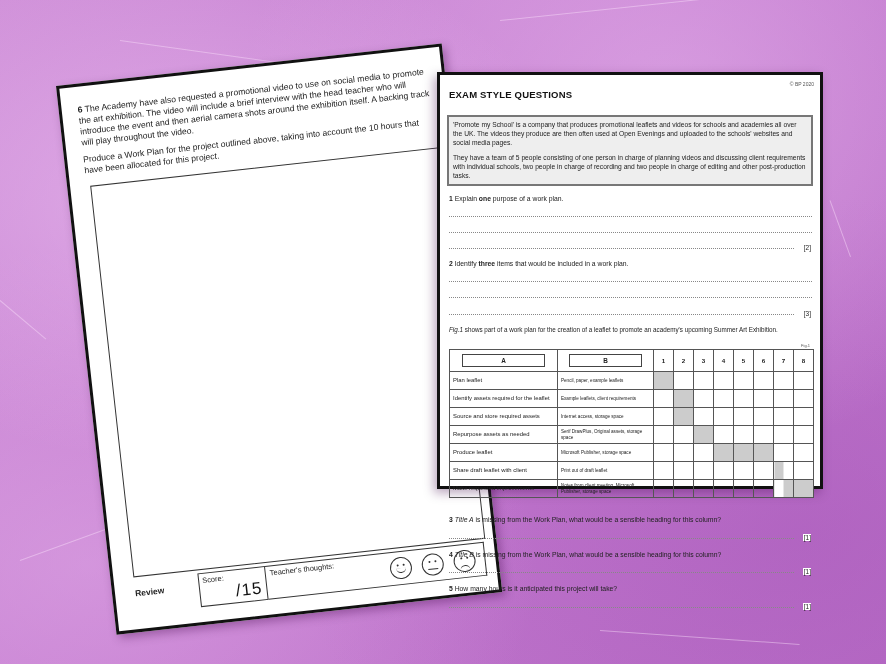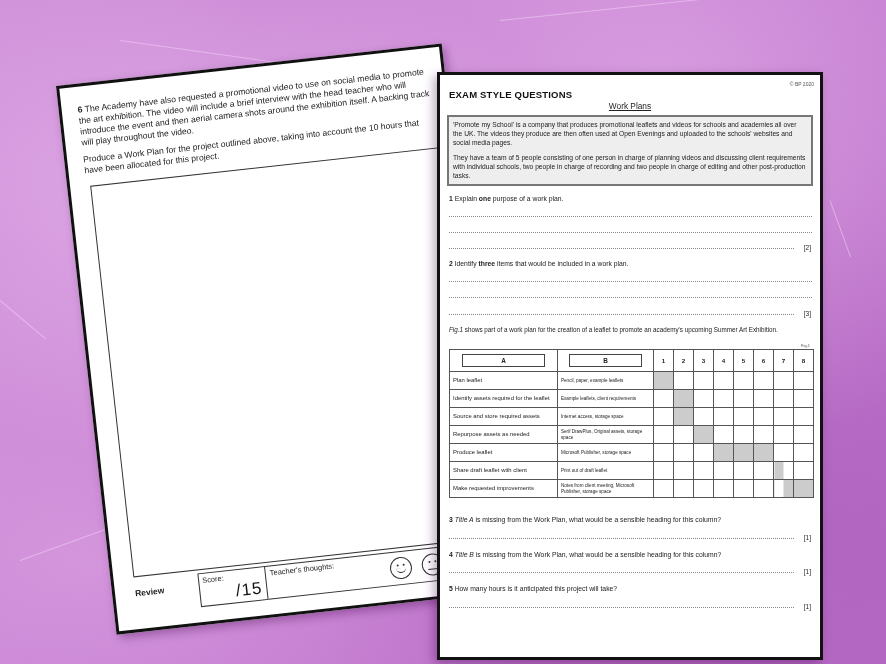--- a/index.html
+++ b/index.html
@@ -42,7 +42,7 @@
 
   
   .page-right {
-    position:absolute; left:437px; top:72px; width:386px; height:588px;
+    position:absolute; left:437px; top:72px; width:386px; height:417px;
     background:#fff; border:3px solid #111; box-sizing:border-box;
     box-shadow: -3px 4px 10px rgba(60,0,70,0.35);
     color:#222;

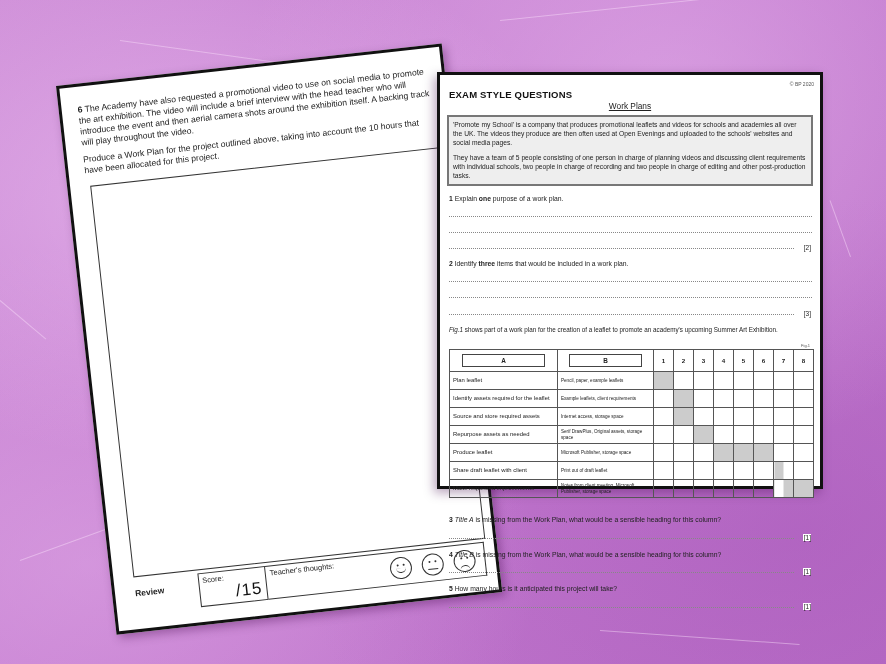--- a/index.html
+++ b/index.html
@@ -130,7 +130,6 @@
 <div class="page-right">
   <div class="copyright">© BP 2020</div>
   <div class="pr-heading">EXAM STYLE QUESTIONS</div>
-  <div class="pr-subtitle">Work Plans</div>
 
   <div class="intro-box">
     <p>'Promote my School' is a company that produces promotional leaflets and videos for schools and academies all over the UK. The videos they produce are then often used at Open Evenings and uploaded to the schools' websites and social media pages.</p>

